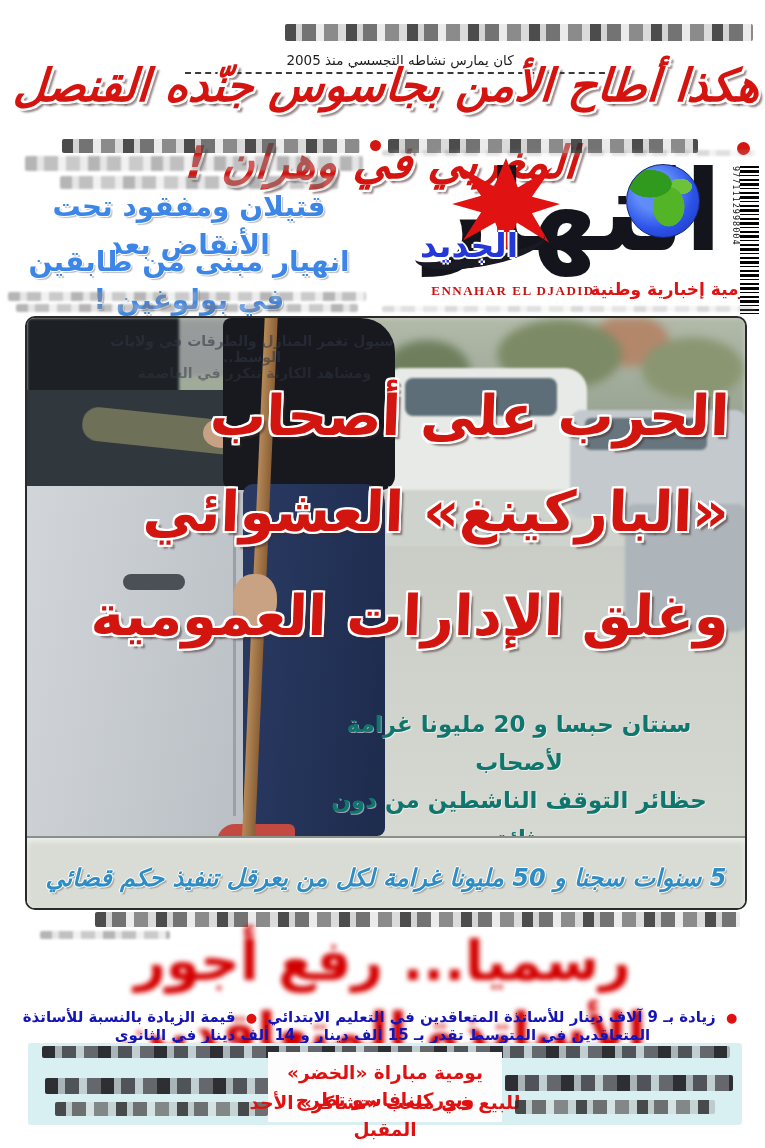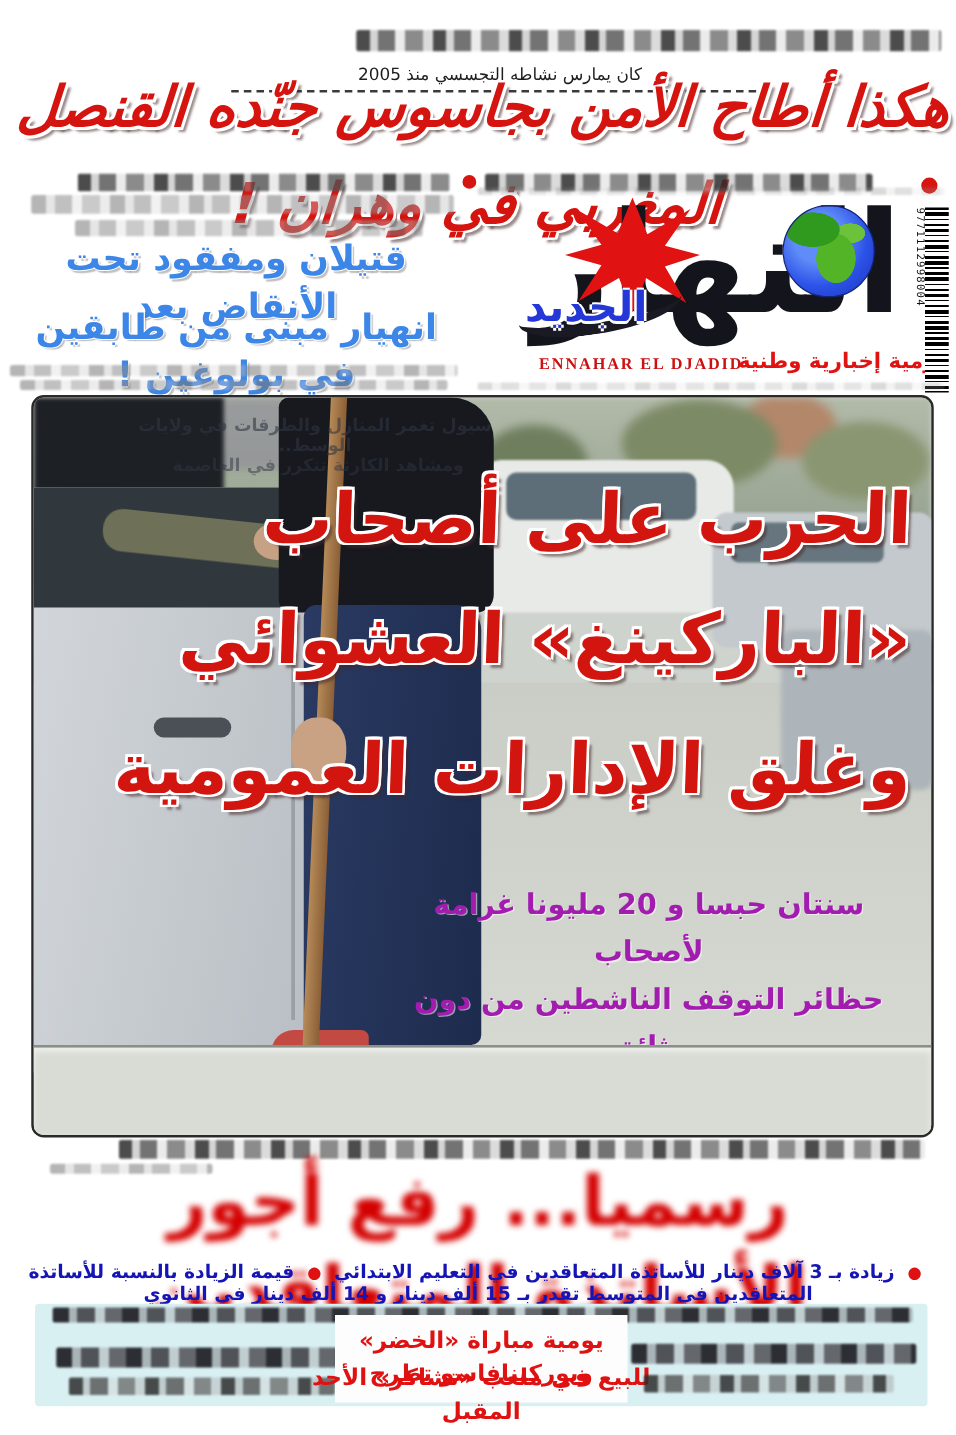--- a/index.html
+++ b/index.html
@@ -114,7 +114,7 @@
   .ghost1{top:15px;left:70px;width:310px;font-size:14px;color:rgba(48,54,66,.58);text-align:center;}
   .ghost2{top:47px;left:105px;width:245px;font-size:14px;color:rgba(48,54,66,.5);text-align:center;}
   .photo-headline{right:16px;font-size:56px;color:#d31510;line-height:1.2;transform:skewX(-2deg);}
-  .psub{top:388px;right:22px;width:408px;text-align:center;font-size:23px;color:#a21caf;
+  .psub{top:388px;right:22px;width:408px;text-align:center;font-size:23px;color:#0f766e;
       line-height:1.65;text-shadow:1px 1px 0 rgba(255,255,255,.55);}
   .pbanner-bg{bottom:0;left:0;right:0;height:70px;background:#d8dcd4;
       border-top:2px solid #8a8f88;box-shadow:inset 0 3px 6px rgba(255,255,255,.6);}

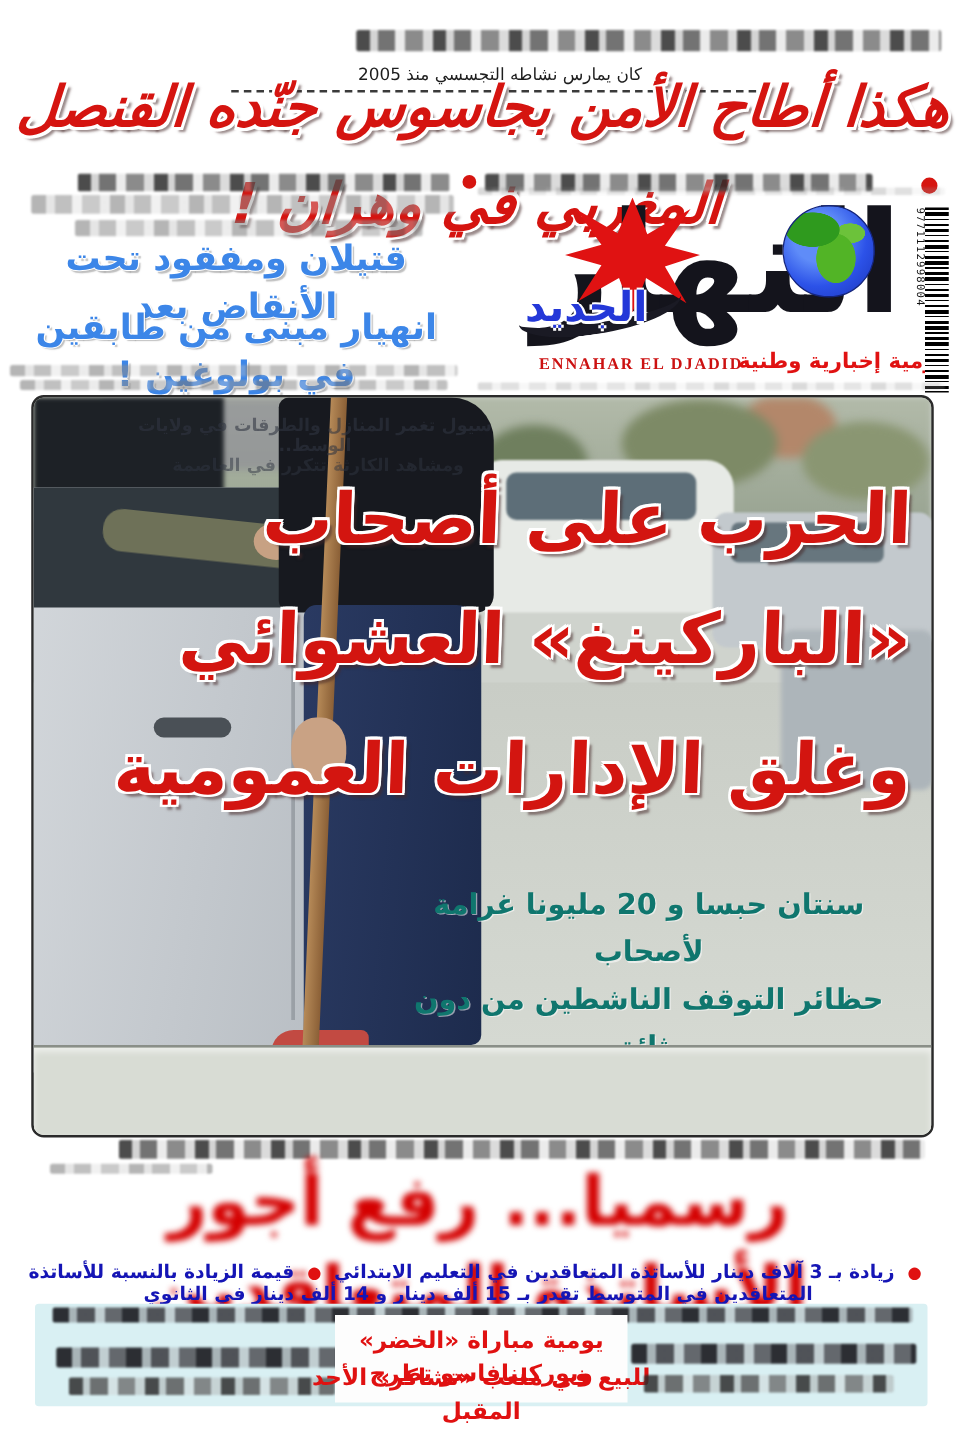--- a/index.html
+++ b/index.html
@@ -200,6 +200,7 @@
       <div>حظائر التوقف الناشطين من دون وثائق</div>
     </div>
     <div class="sc pbanner-bg"></div>
+    <div class="sc rtl b pbanner-text ow-light">5 سنوات سجنا و 50 مليونا غرامة لكل من يعرقل تنفيذ حكم قضائي</div>
   </div>
 
   <div class="abs pix" style="top:912px;left:95px;width:645px;height:15px;"></div>

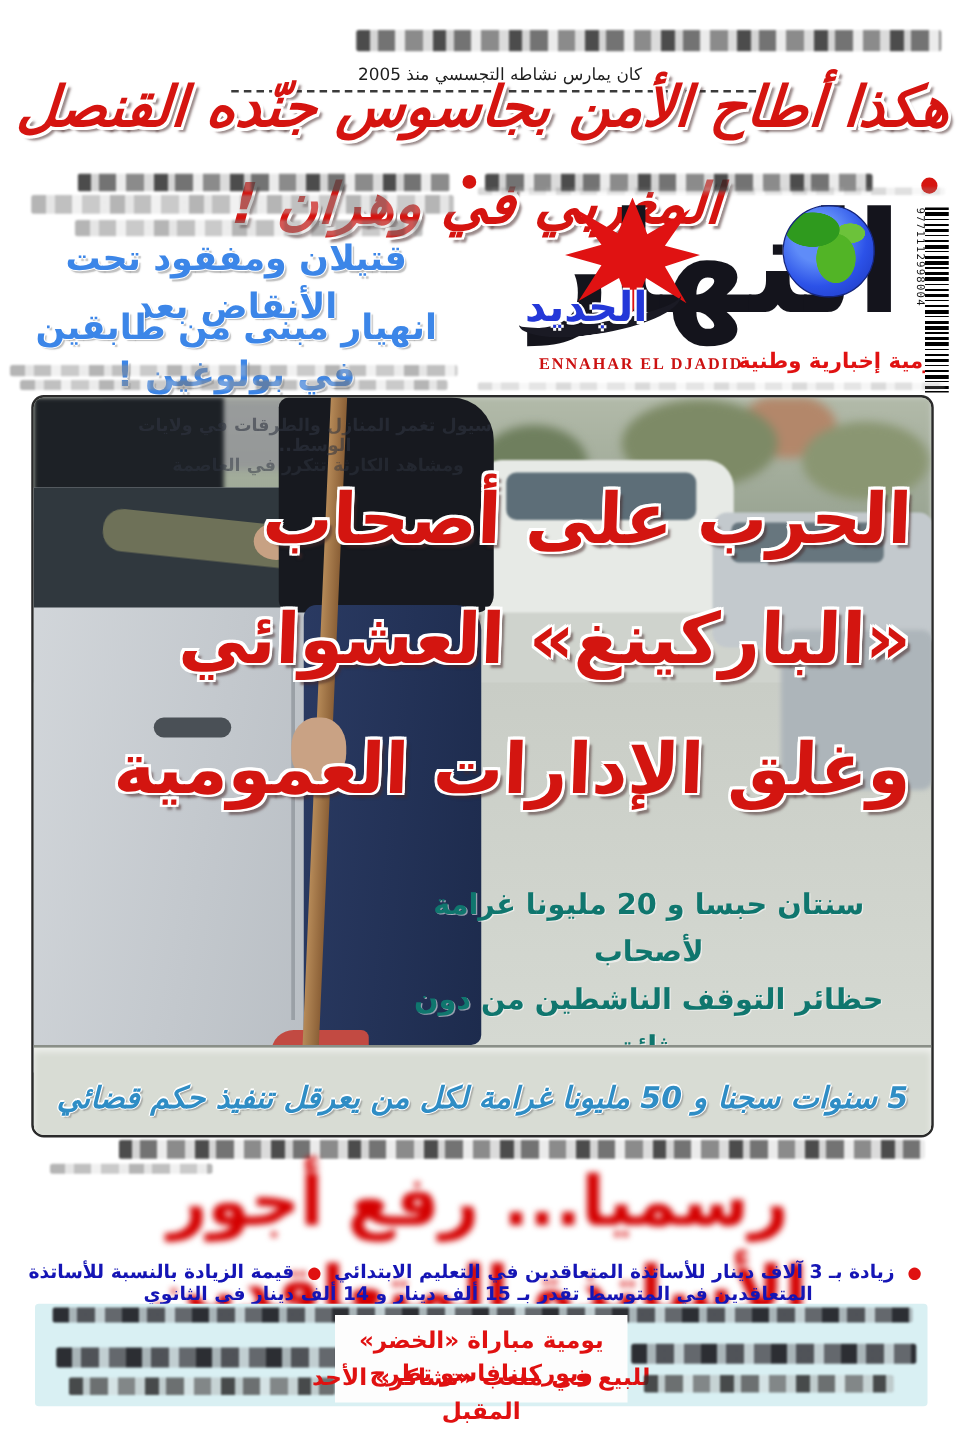--- a/index.html
+++ b/index.html
@@ -209,7 +209,7 @@
   <div class="abs rtl b t-head">رسميا... رفع أجور الأساتذة المتعاقدين</div>
   <div class="abs rtl b t-bullets">
     <span class="dotb">●</span>
-    <span>زيادة بـ 3 آلاف دينار للأساتذة المتعاقدين في التعليم الابتدائي</span>
+    <span>زيادة بـ 9 آلاف دينار للأساتذة المتعاقدين في التعليم الابتدائي</span>
     <span class="dotb">●</span>
     <span>قيمة الزيادة بالنسبة للأساتذة المتعاقدين في المتوسط تقدر بـ 15 ألف دينار و 14 ألف دينار في الثانوي</span>
   </div>

